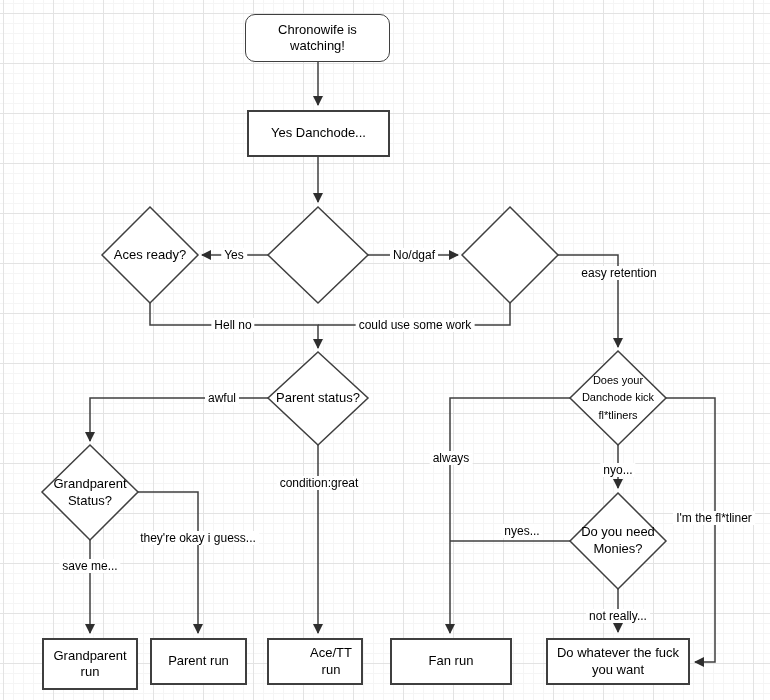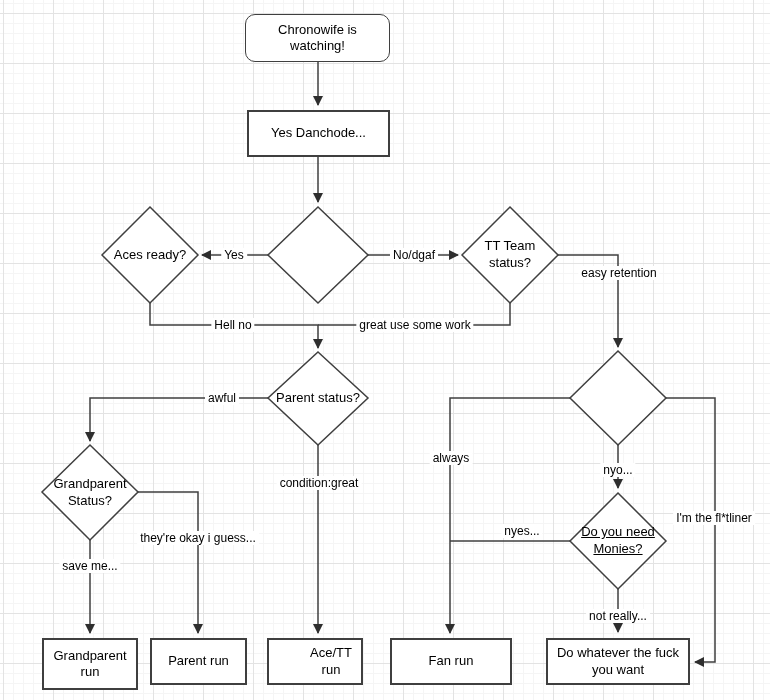--- a/index.html
+++ b/index.html
@@ -122,9 +122,6 @@
     <span>Aces ready?</span>
   </div>
 
-  <div class="dlabel" style="left:462px;top:207px;width:96px;height:96px;padding:0 16px;">
-    <span>TT Team status?</span>
-  </div>
 
   <div class="dlabel" style="left:268px;top:352px;width:100px;height:93px;">
     <span>Parent status?</span>

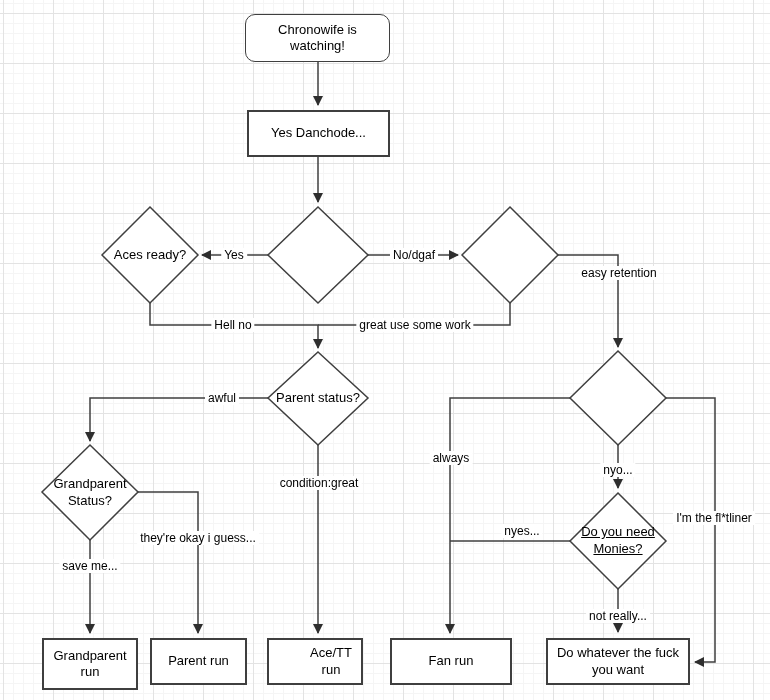--- a/index.html
+++ b/index.html
@@ -139,7 +139,7 @@
   <span class="elabel" style="left:234px;top:255px;">Yes</span>
   <span class="elabel" style="left:414px;top:255px;">No/dgaf</span>
   <span class="elabel" style="left:233px;top:325px;">Hell no</span>
-  <span class="elabel" style="left:415px;top:325px;">great use some work</span>
+  <span class="elabel" style="left:415px;top:325px;">could use some work</span>
   <span class="elabel" style="left:619px;top:273px;">easy retention</span>
   <span class="elabel" style="left:222px;top:398px;">awful</span>
   <span class="elabel" style="left:319px;top:483px;">condition:great</span>

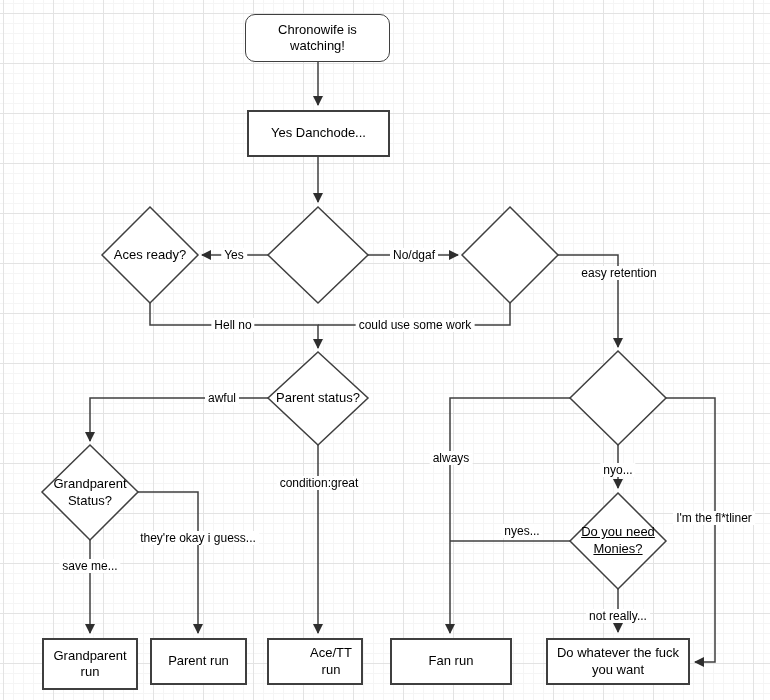--- a/index.html
+++ b/index.html
@@ -131,6 +131,9 @@
     <span>Grandparent Status?</span>
   </div>
 
+  <div class="dlabel small" style="left:570px;top:351px;width:96px;height:94px;padding:0 4px;">
+    <span>Does your Danchode kick fl*tliners</span>
+  </div>
 
   <div class="dlabel" style="left:570px;top:493px;width:96px;height:96px;text-decoration:underline;">
     <span>Do you need Monies?</span>

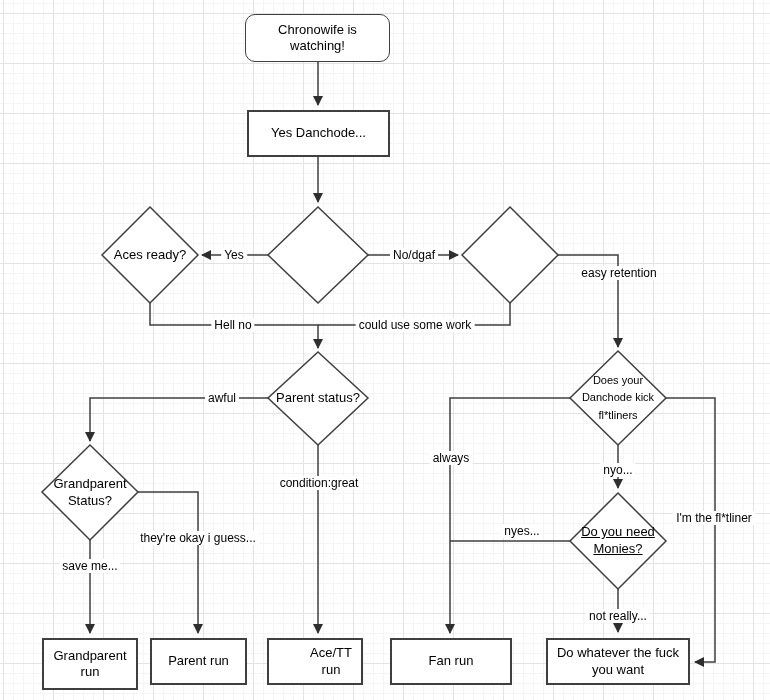--- a/index.html
+++ b/index.html
@@ -135,7 +135,7 @@
     <span>Does your Danchode kick fl*tliners</span>
   </div>
 
-  <div class="dlabel" style="left:570px;top:493px;width:96px;height:96px;text-decoration:underline;">
+  <div class="dlabel" style="left:570px;top:493px;width:96px;height:96px;">
     <span>Do you need Monies?</span>
   </div>
 

